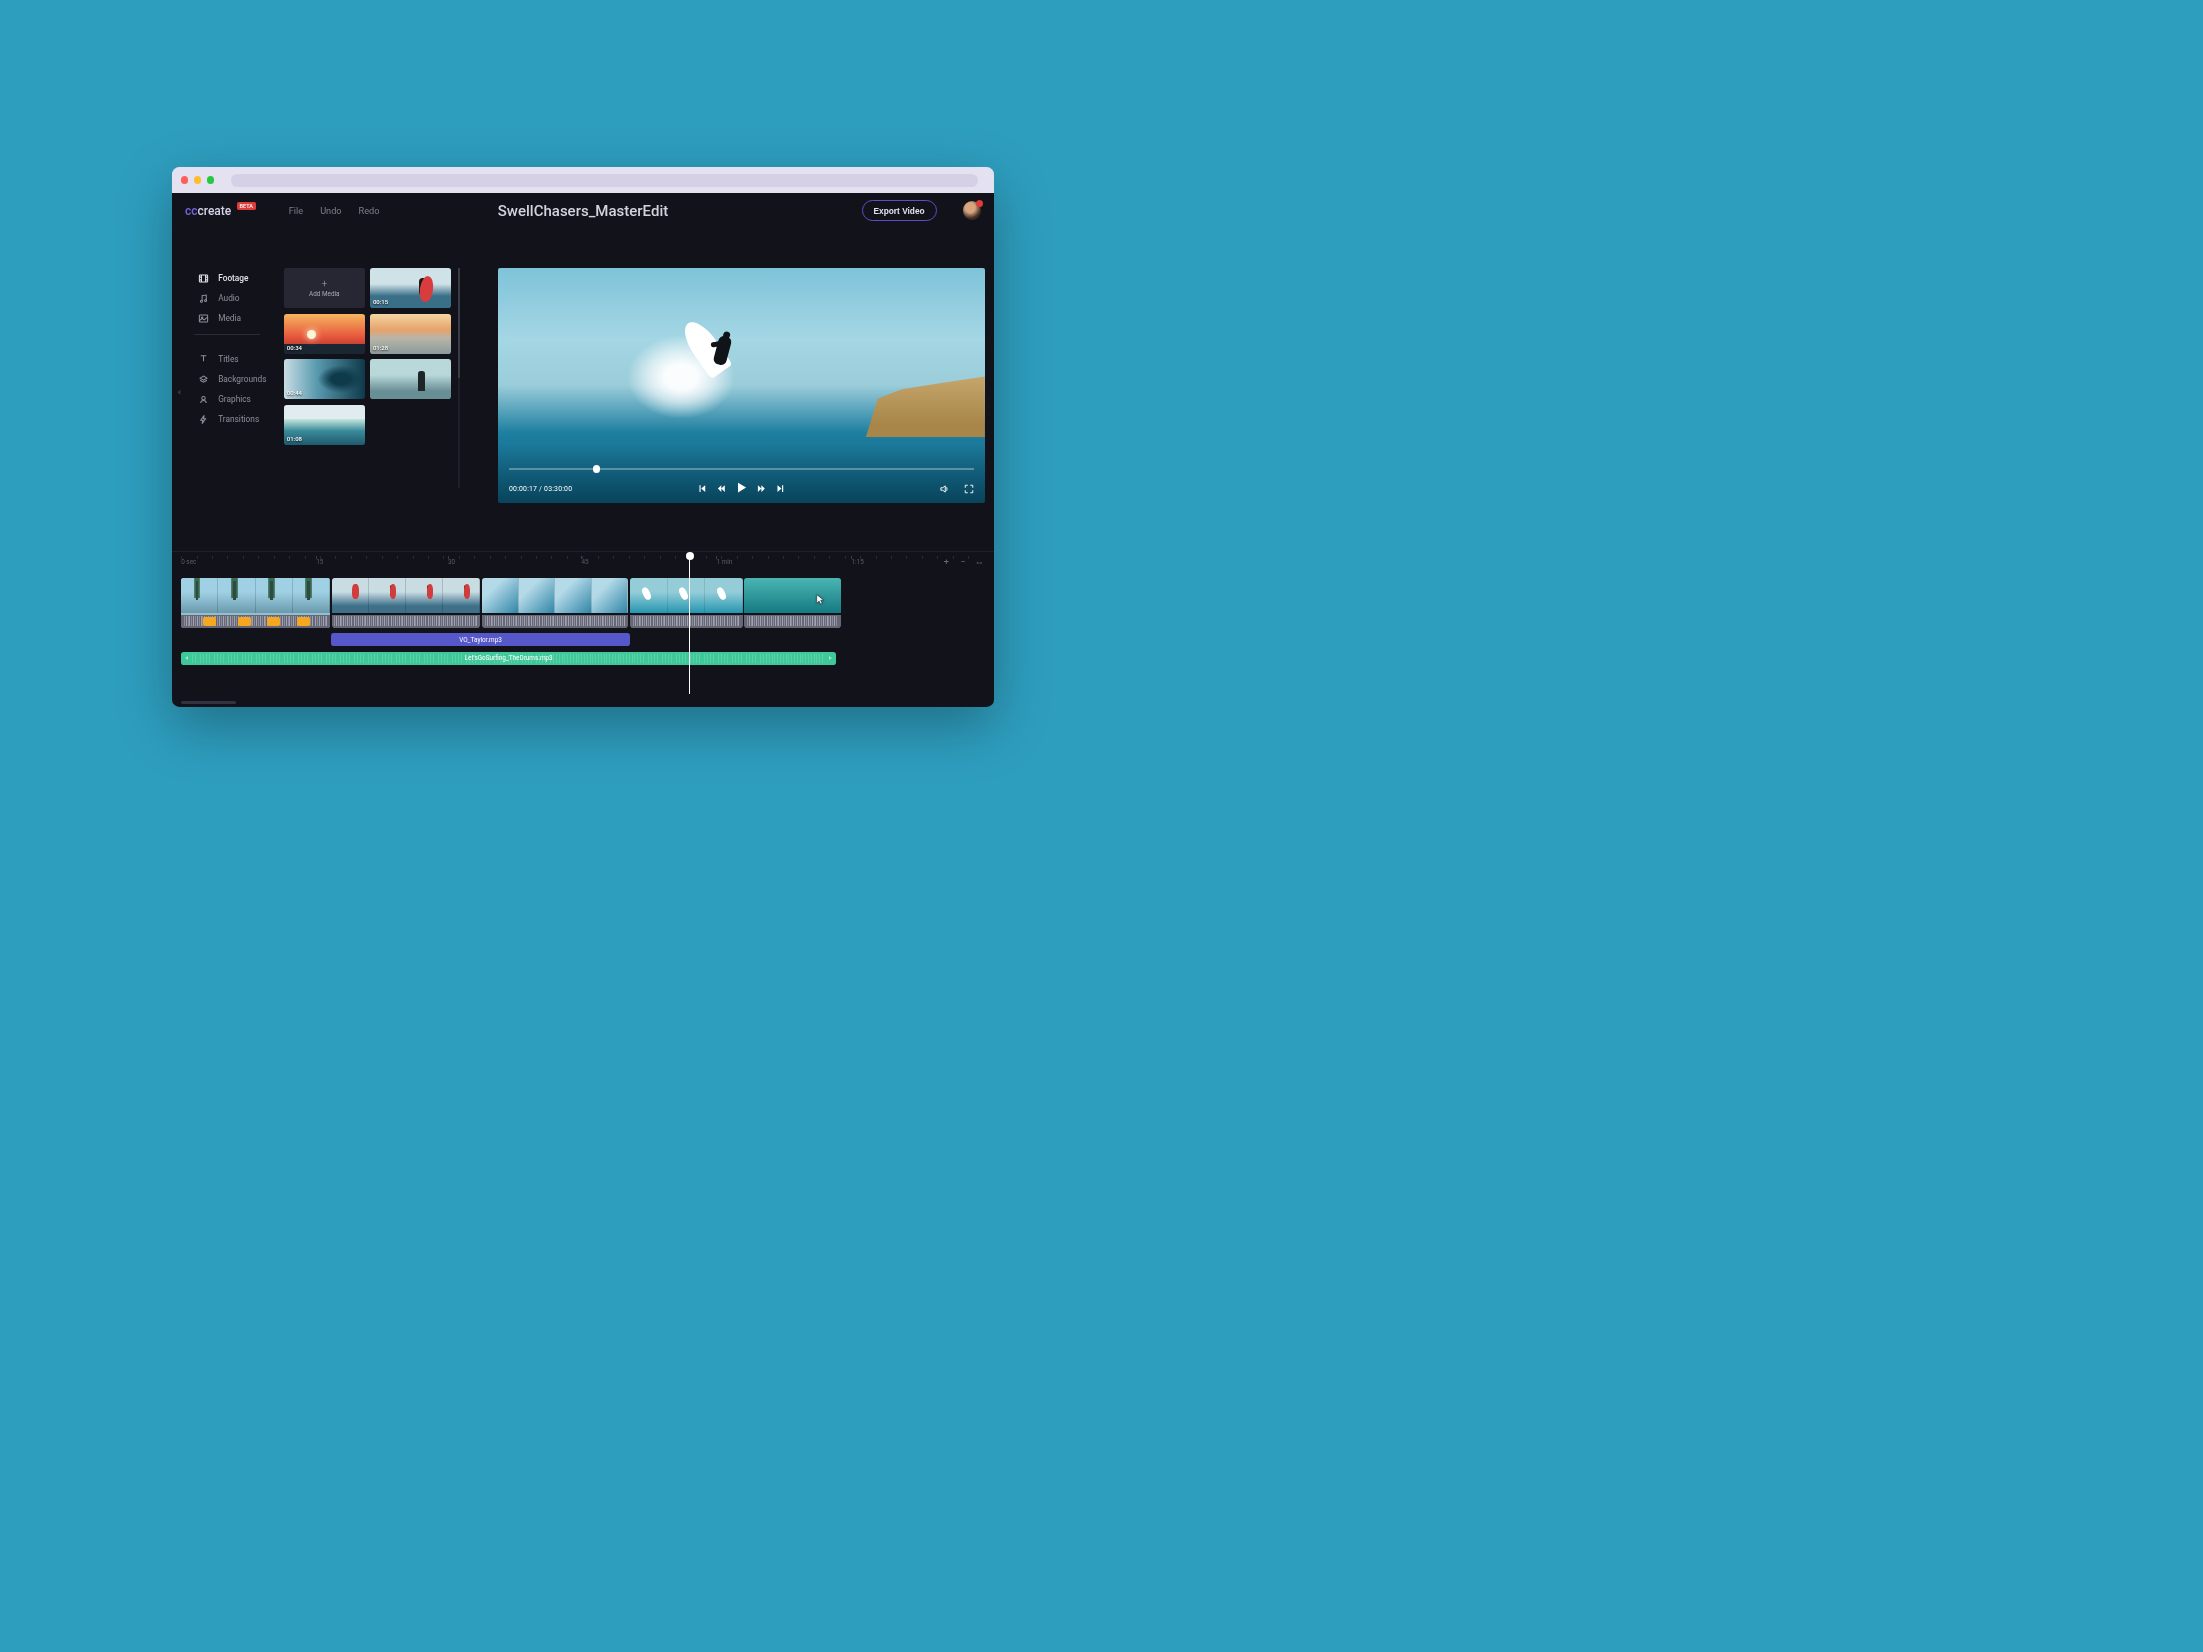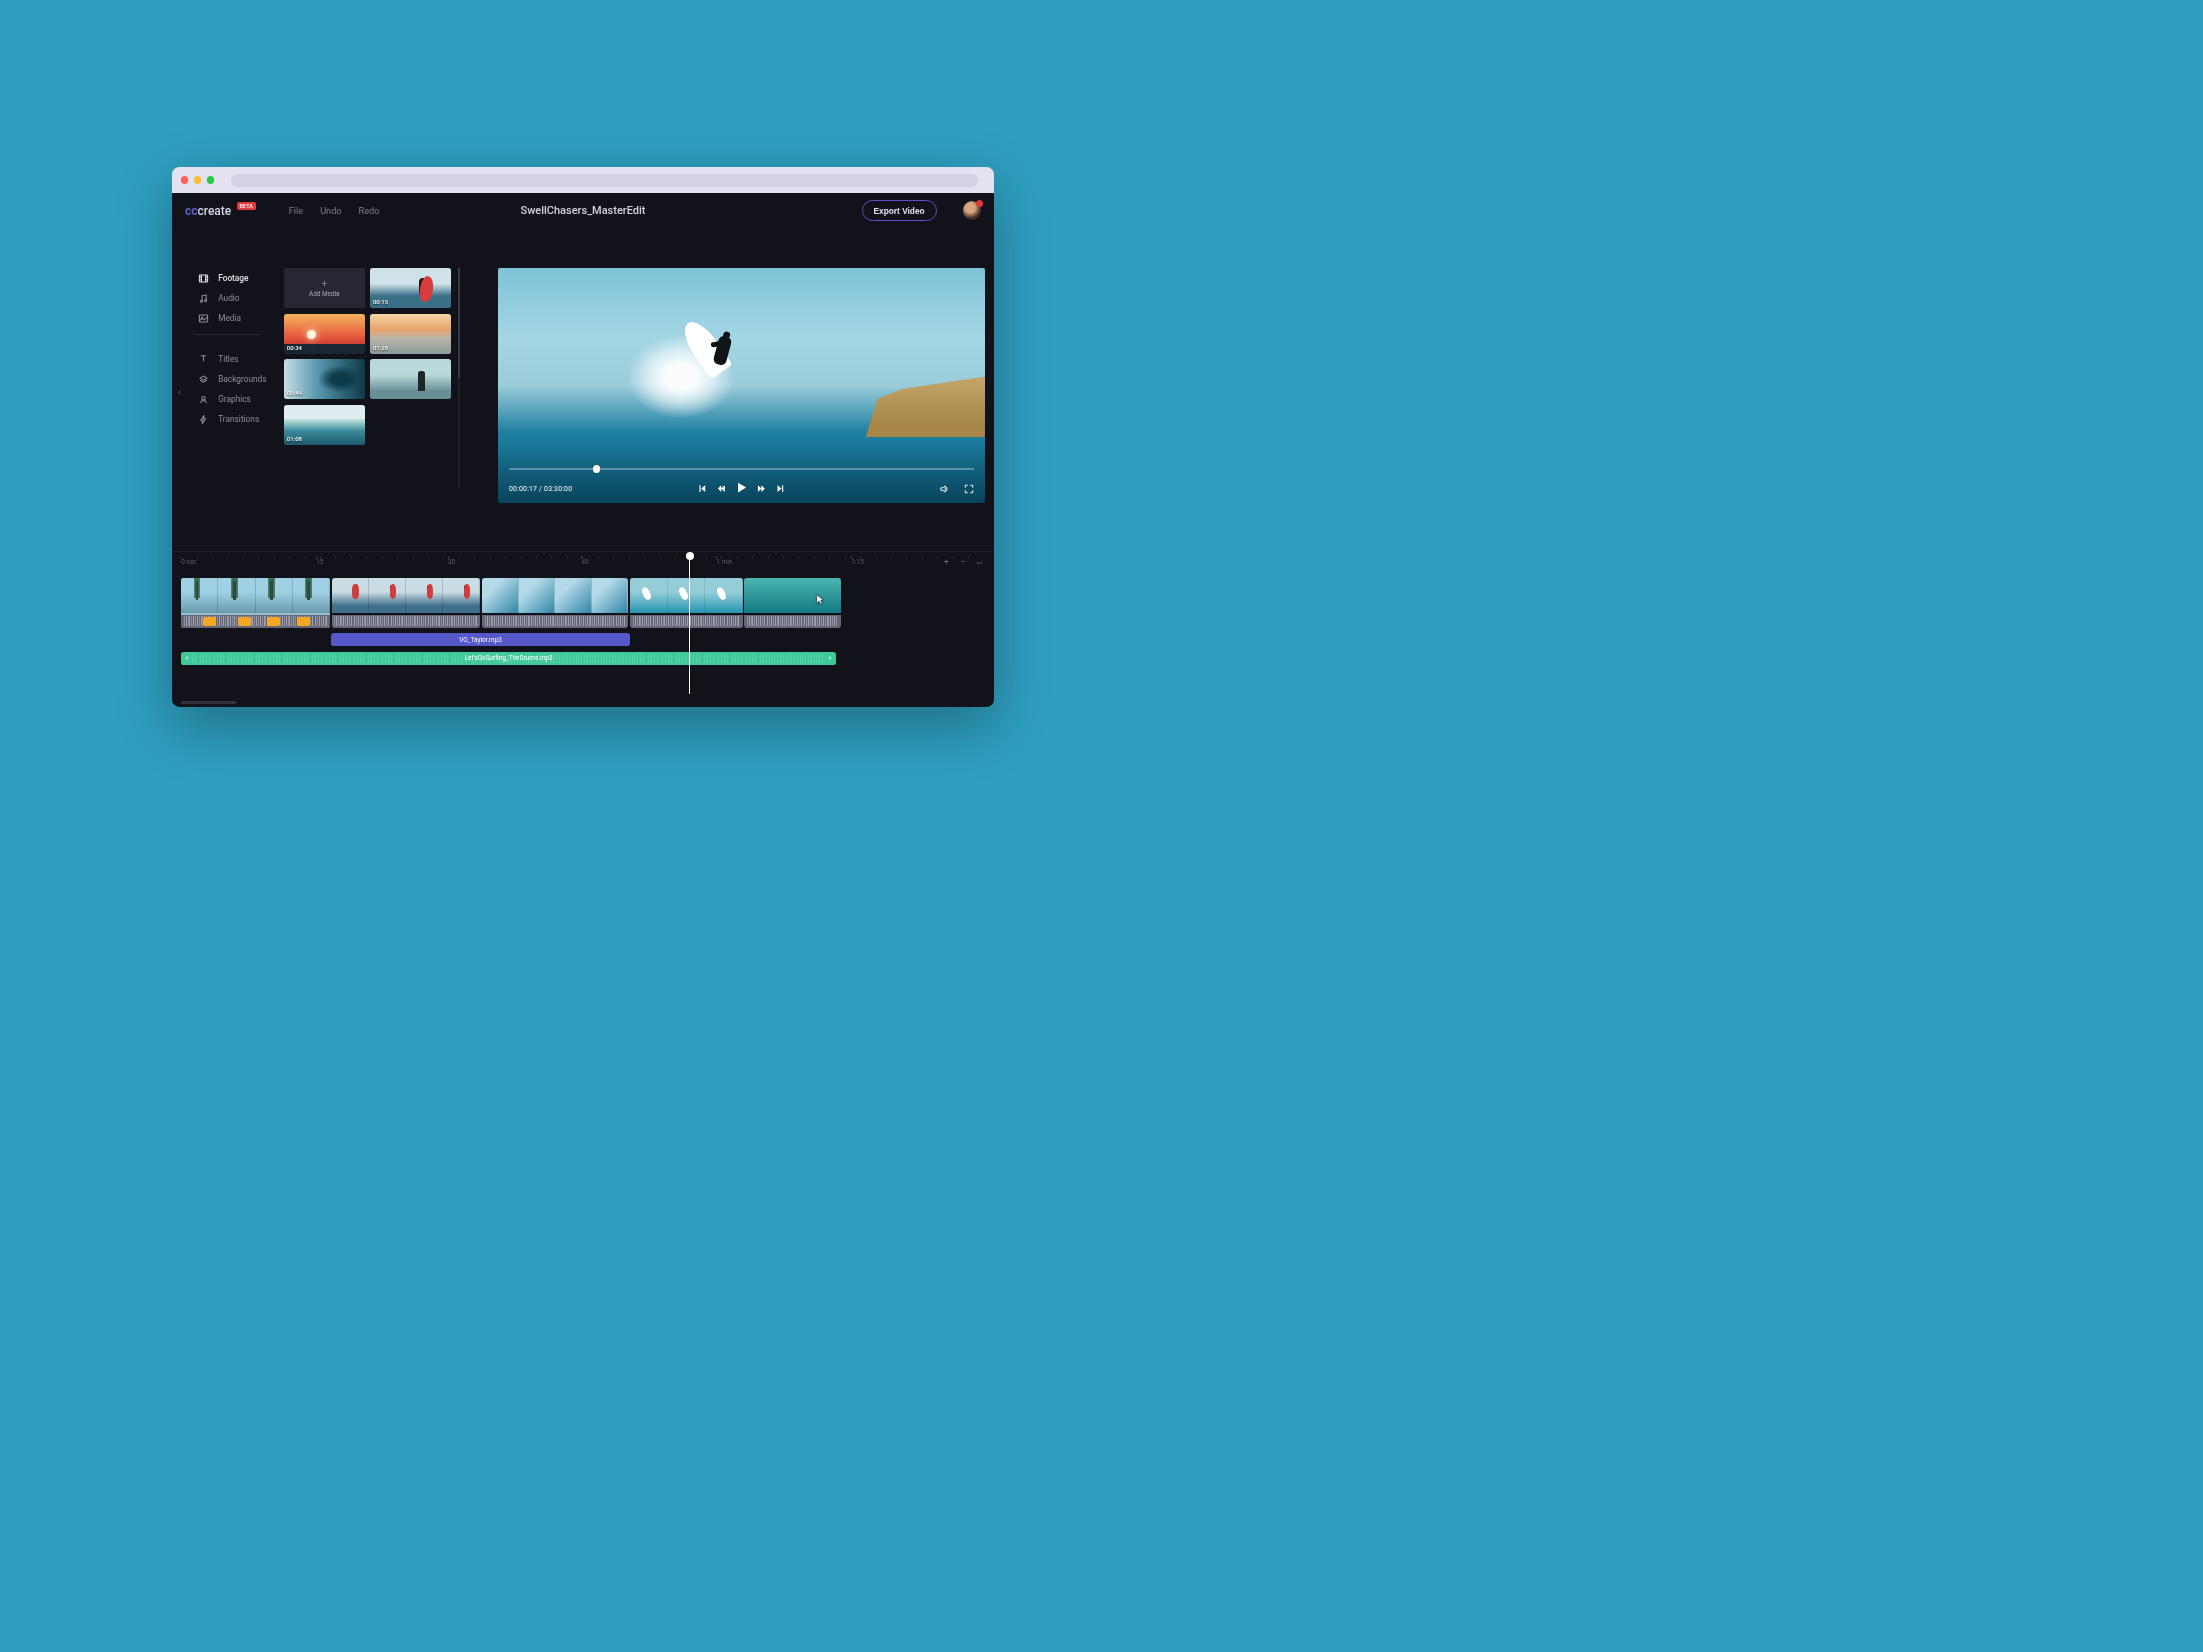--- a/index.html
+++ b/index.html
@@ -81,7 +81,7 @@
     left: 50%;
     transform: translateX(-50%);
     color: #d3d3dd;
-    font-size: 11px;
+    font-size: 15px;
     font-weight: 500;
   }
   .topbar-right {

